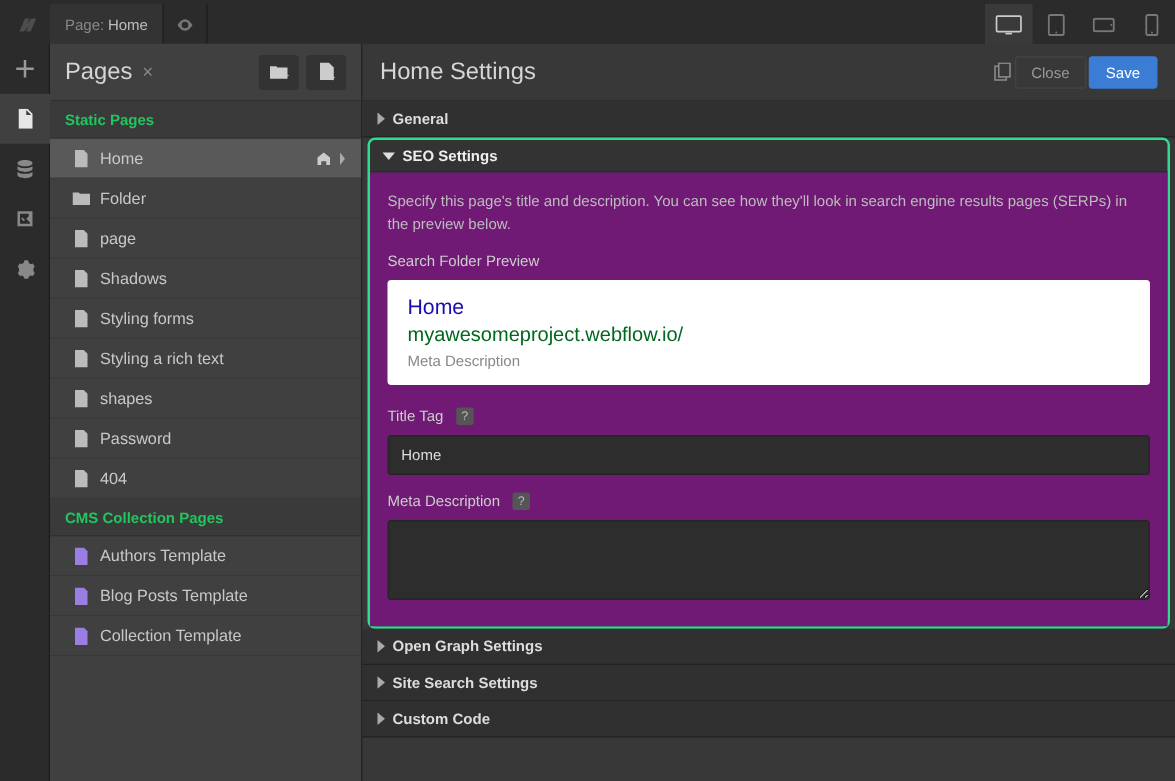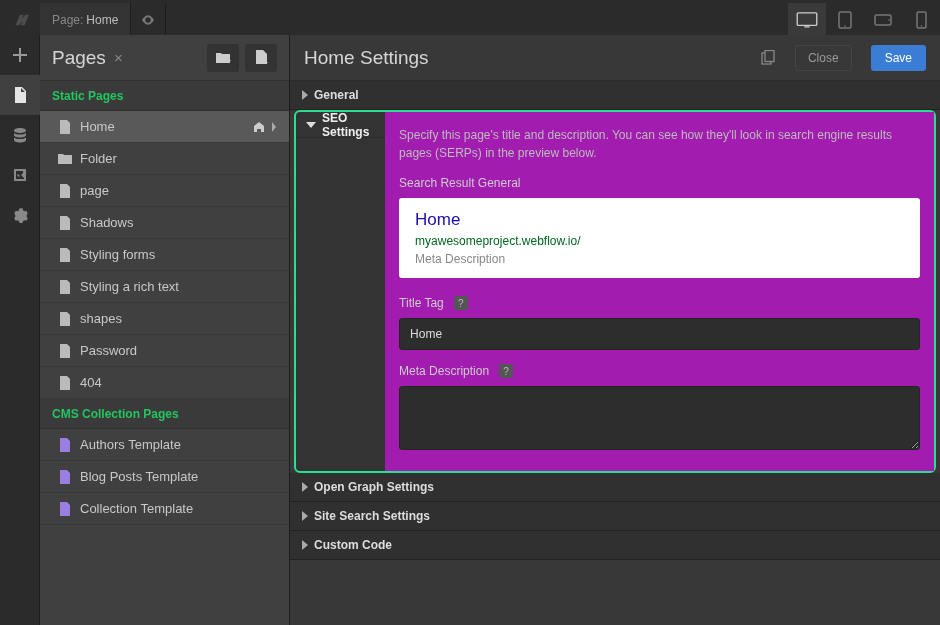--- a/index.html
+++ b/index.html
@@ -40,7 +40,7 @@
 .main { position: absolute; top: 35px; left: 290px; right: 0; height: 590px; background: #383838; display: flex; flex-direction: column; }
 .m-header { height: 46px; padding: 0 14px; display: flex; align-items: center; border-bottom: 1px solid #2c2c2c; }
 .m-title { font-size: 19px; font-weight: 300; color: #d6d6d6; }
-.m-actions { margin-left: auto; display: flex; align-items: center; gap: 19px; }
+.m-actions { margin-left: auto; display: flex; align-items: center; gap: 2px; }
 .m-dup { color: #888; }
 .m-close { border: 1px solid #444; color: #999; background: transparent; padding: 5px 12px; border-radius: 3px; font-size: 12px; cursor: pointer; }
 .m-save { background: #3b7dd4; color: #fff; border: none; padding: 6px 14px; border-radius: 3px; font-size: 12px; cursor: pointer; }

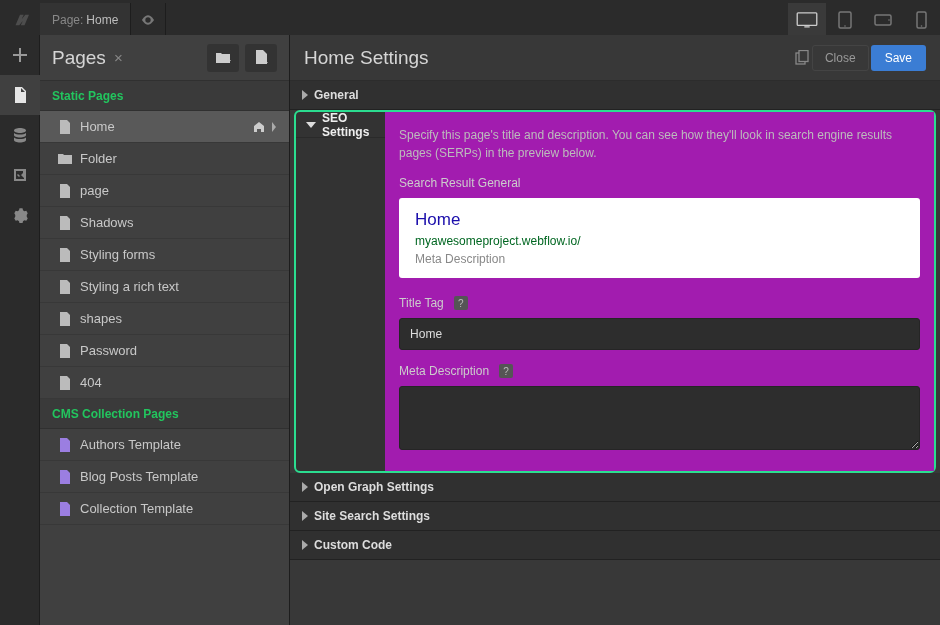--- a/index.html
+++ b/index.html
@@ -50,7 +50,7 @@
 .tri-right { border-top: 5px solid transparent; border-bottom: 5px solid transparent; border-left: 6px solid #aaa; }
 .tri-down { border-left: 5px solid transparent; border-right: 5px solid transparent; border-top: 6px solid #ddd; }
 
-.seo-card { border: 2px solid #2bdd90; border-radius: 6px; margin: 0 4px; background: #333; display: flex; flex-direction: row; }
+.seo-card { border: 2px solid #2bdd90; border-radius: 6px; margin: 0 4px; background: #333; display: flex; flex-direction: column; }
 .seo-hdr { height: 26px; display: flex; align-items: center; padding: 0 10px; gap: 6px; font-weight: 600; font-size: 12px; color: #eee; border-bottom: 1px solid #2a2a2a; }
 .seo-body { padding: 14px 14px 18px; background: #a21caf; }
 .seo-desc { color: #bcbcbc; font-size: 12px; line-height: 1.5; margin-bottom: 14px; }

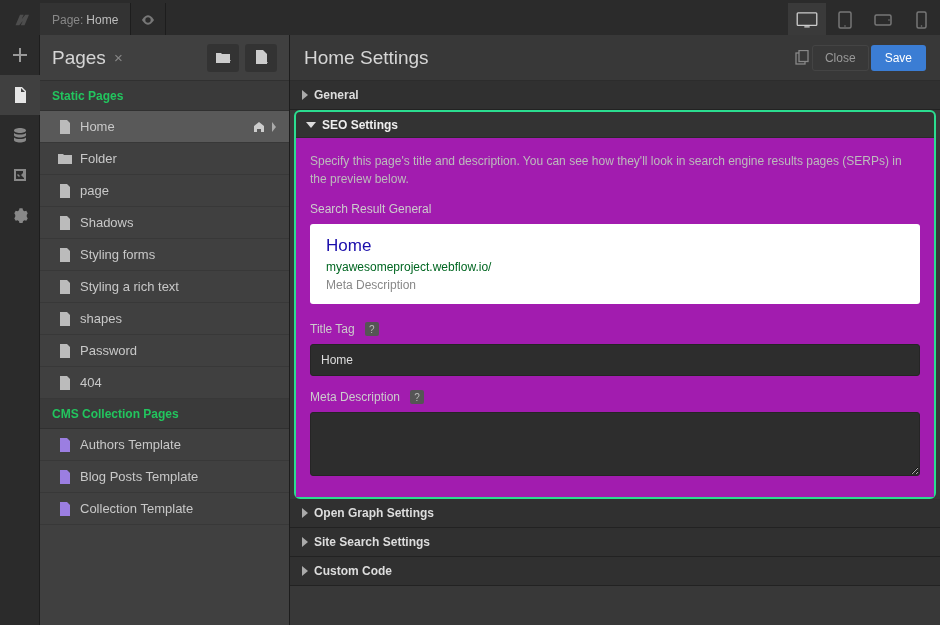--- a/index.html
+++ b/index.html
@@ -52,7 +52,7 @@
 
 .seo-card { border: 2px solid #2bdd90; border-radius: 6px; margin: 0 4px; background: #333; display: flex; flex-direction: column; }
 .seo-hdr { height: 26px; display: flex; align-items: center; padding: 0 10px; gap: 6px; font-weight: 600; font-size: 12px; color: #eee; border-bottom: 1px solid #2a2a2a; }
-.seo-body { padding: 14px 14px 18px; background: #a21caf; }
+.seo-body { padding: 14px 14px 18px; background: #701a75; }
 .seo-desc { color: #bcbcbc; font-size: 12px; line-height: 1.5; margin-bottom: 14px; }
 .seo-label { color: #ccc; font-size: 12px; margin-bottom: 8px; display: block; }
 .serp-box { background: #fff; border-radius: 3px; padding: 12px 16px; margin-bottom: 18px; }

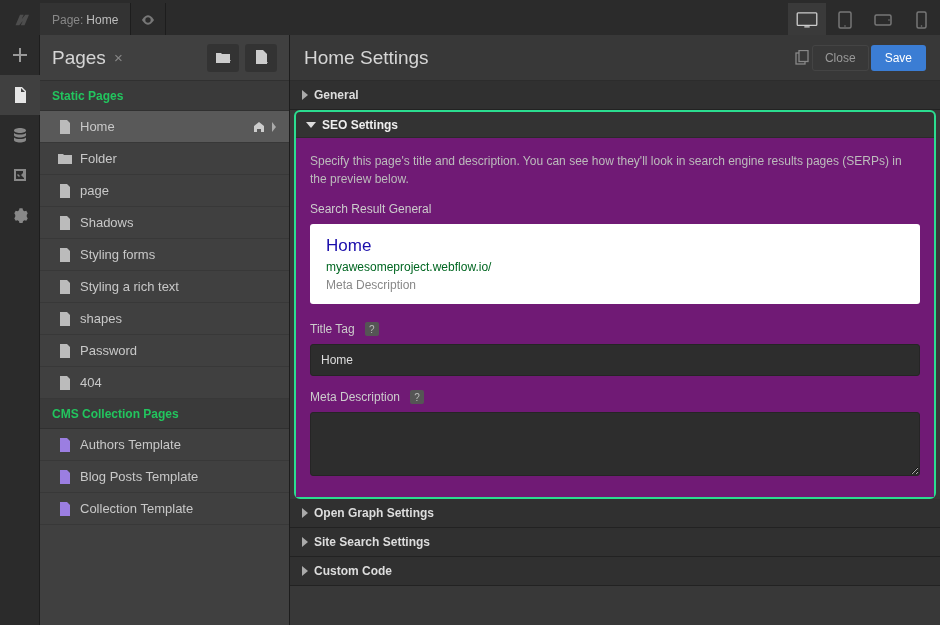--- a/index.html
+++ b/index.html
@@ -301,7 +301,7 @@
     </div>
     <div class="seo-body">
       <p class="seo-desc">Specify this page's title and description. You can see how they'll look in search engine results pages (SERPs) in the preview below.</p>
-      <span class="seo-label">Search Result General</span>
+      <span class="seo-label">Search Folder Preview</span>
       <div class="serp-box">
         <div class="serp-title">Home</div>
         <div class="serp-url">myawesomeproject.webflow.io/</div>

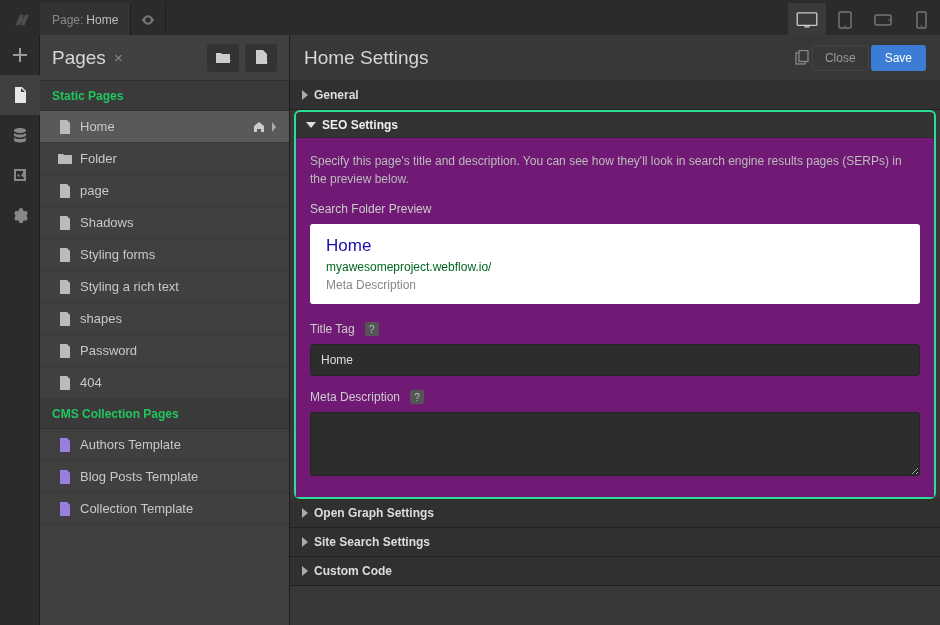--- a/index.html
+++ b/index.html
@@ -57,7 +57,7 @@
 .seo-label { color: #ccc; font-size: 12px; margin-bottom: 8px; display: block; }
 .serp-box { background: #fff; border-radius: 3px; padding: 12px 16px; margin-bottom: 18px; }
 .serp-title { color: #1a0dab; font-size: 17px; margin-bottom: 4px; }
-.serp-url { color: #006621; font-size: 12px; margin-bottom: 4px; }
+.serp-url { color: #006621; font-size: 16px; margin-bottom: 4px; }
 .serp-meta { color: #888; font-size: 12px; }
 .field-row { display: flex; align-items: center; gap: 10px; margin-bottom: 8px; }
 .help-q { width: 14px; height: 14px; background: #555; color: #bbb; font-size: 10px; display: flex; align-items: center; justify-content: center; border-radius: 2px; }

